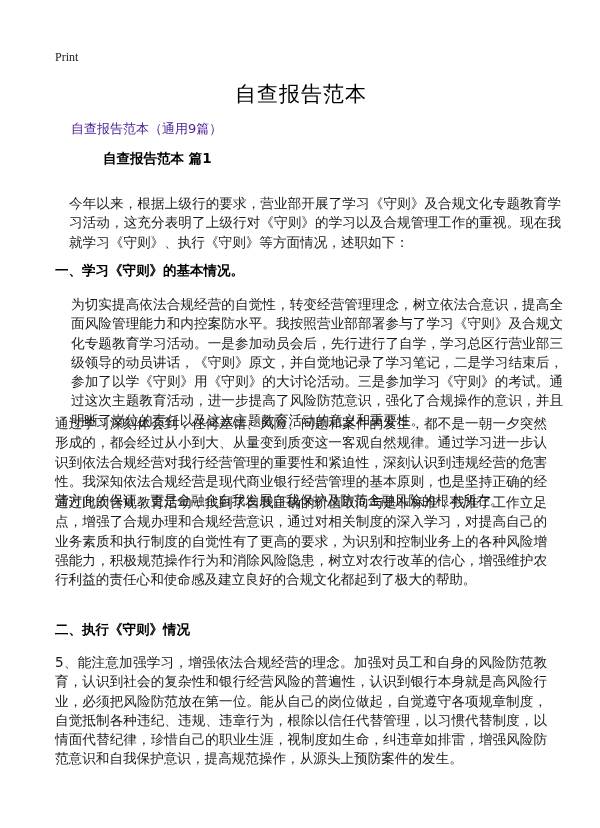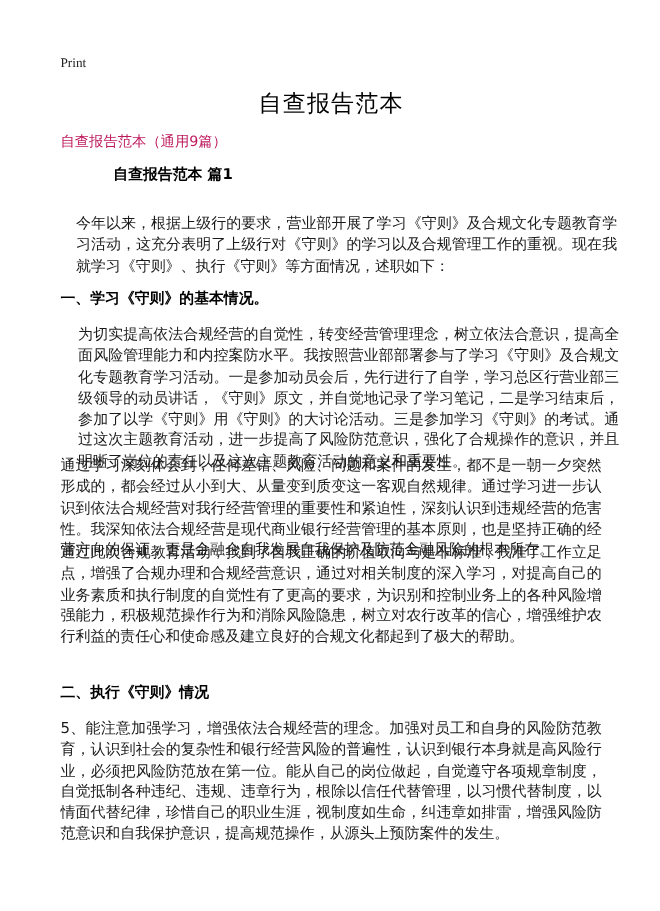--- a/index.html
+++ b/index.html
@@ -43,10 +43,10 @@
   }
   .subtitle {
     position: absolute;
-    left: 0;
+    left: 16px;
     top: 120px;
     font-size: 13px;
-    color: #be185d;
+    color: #4c1d95;
   }
   .part-heading {
     position: absolute;

